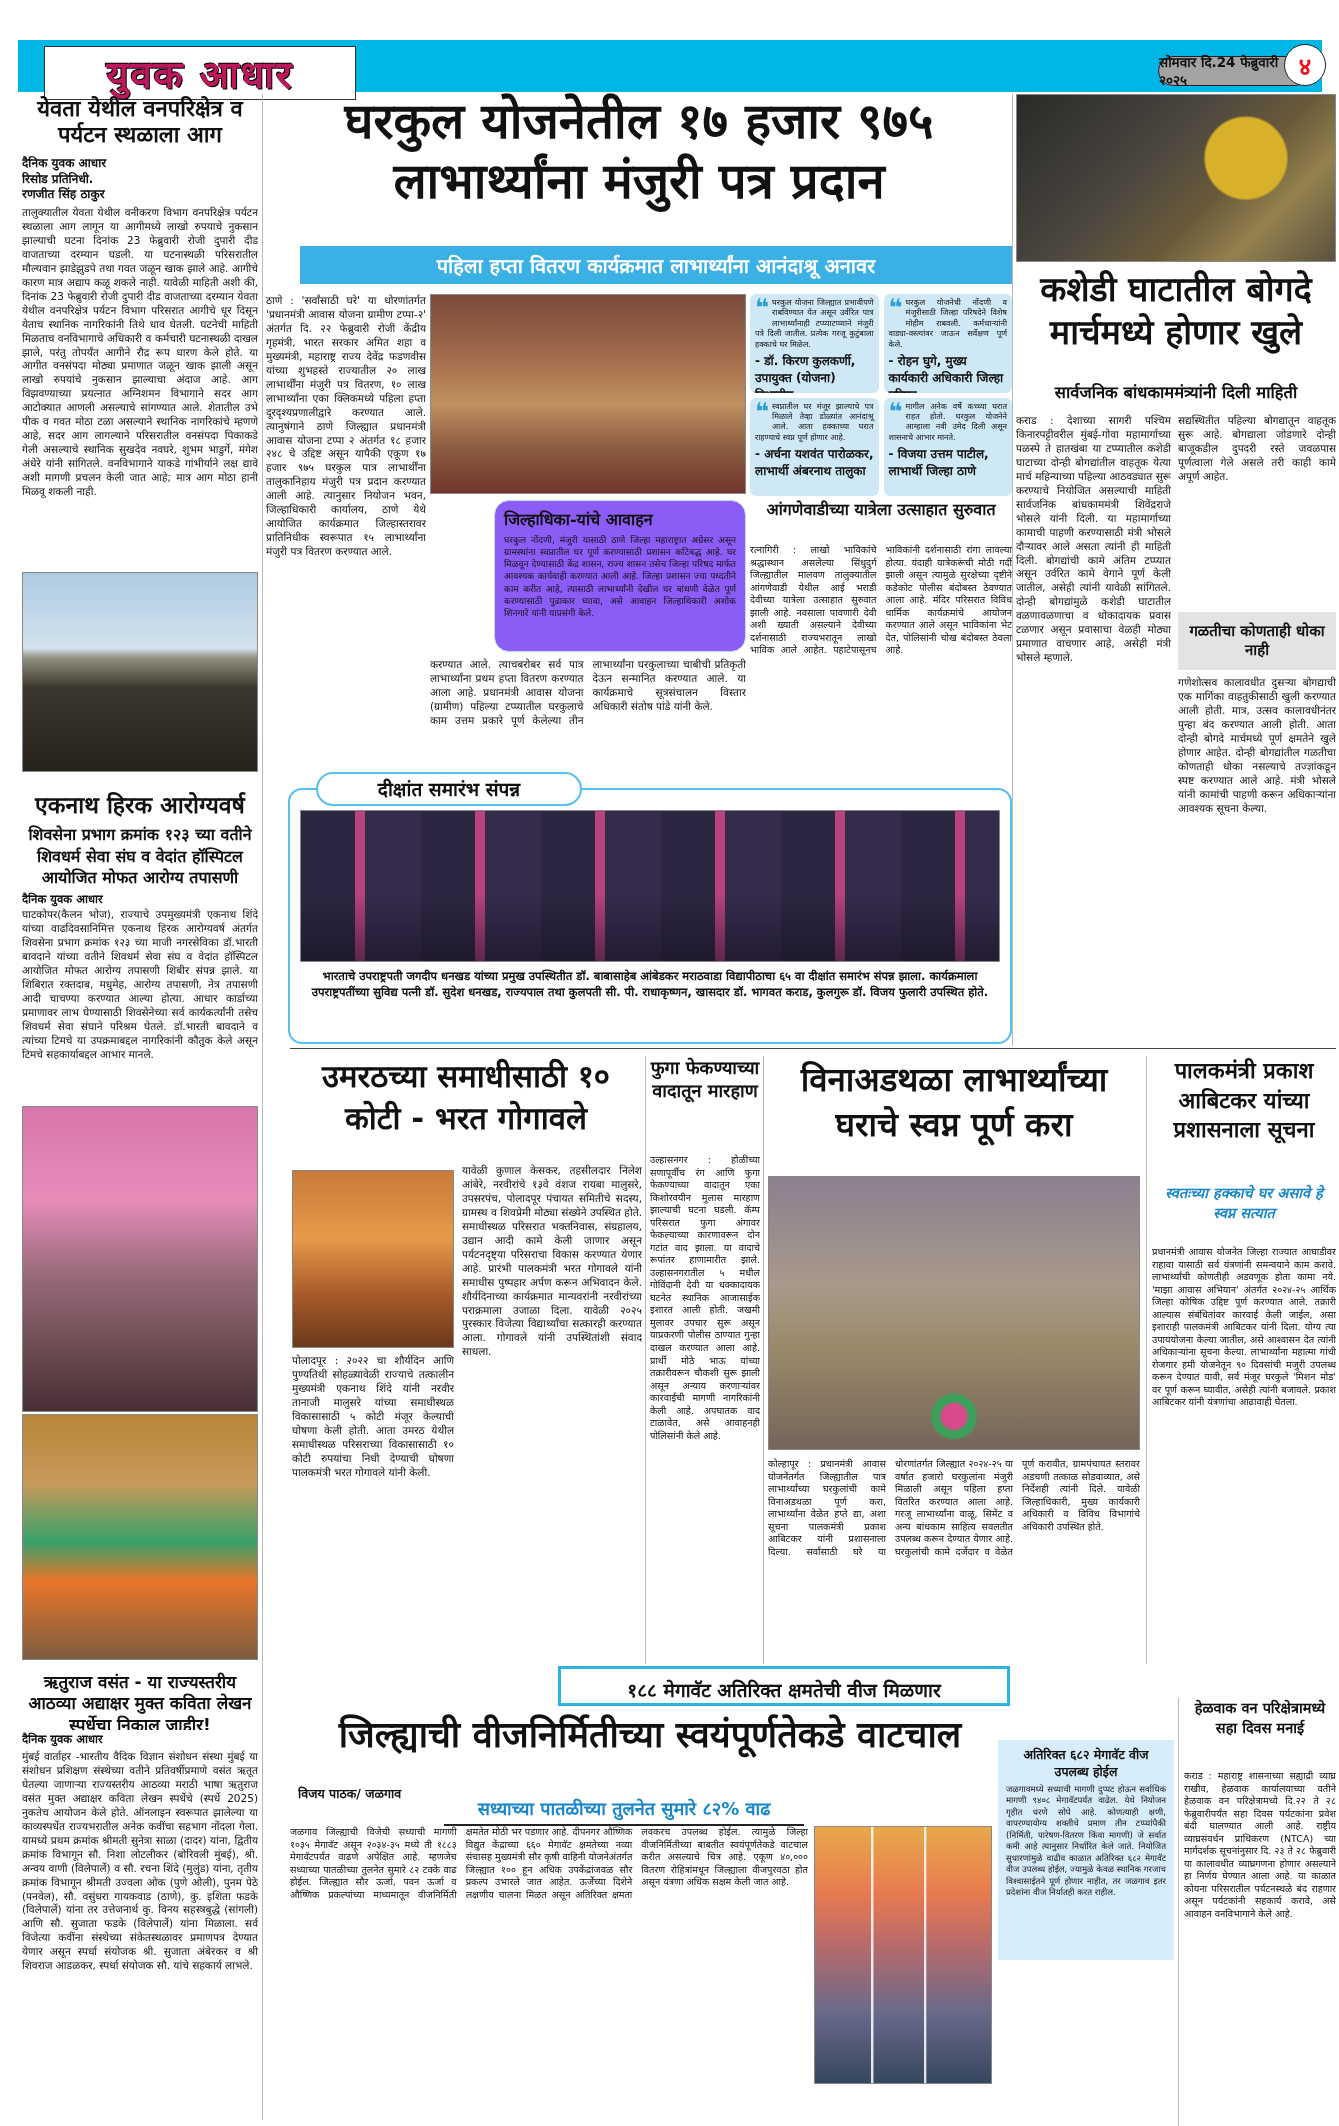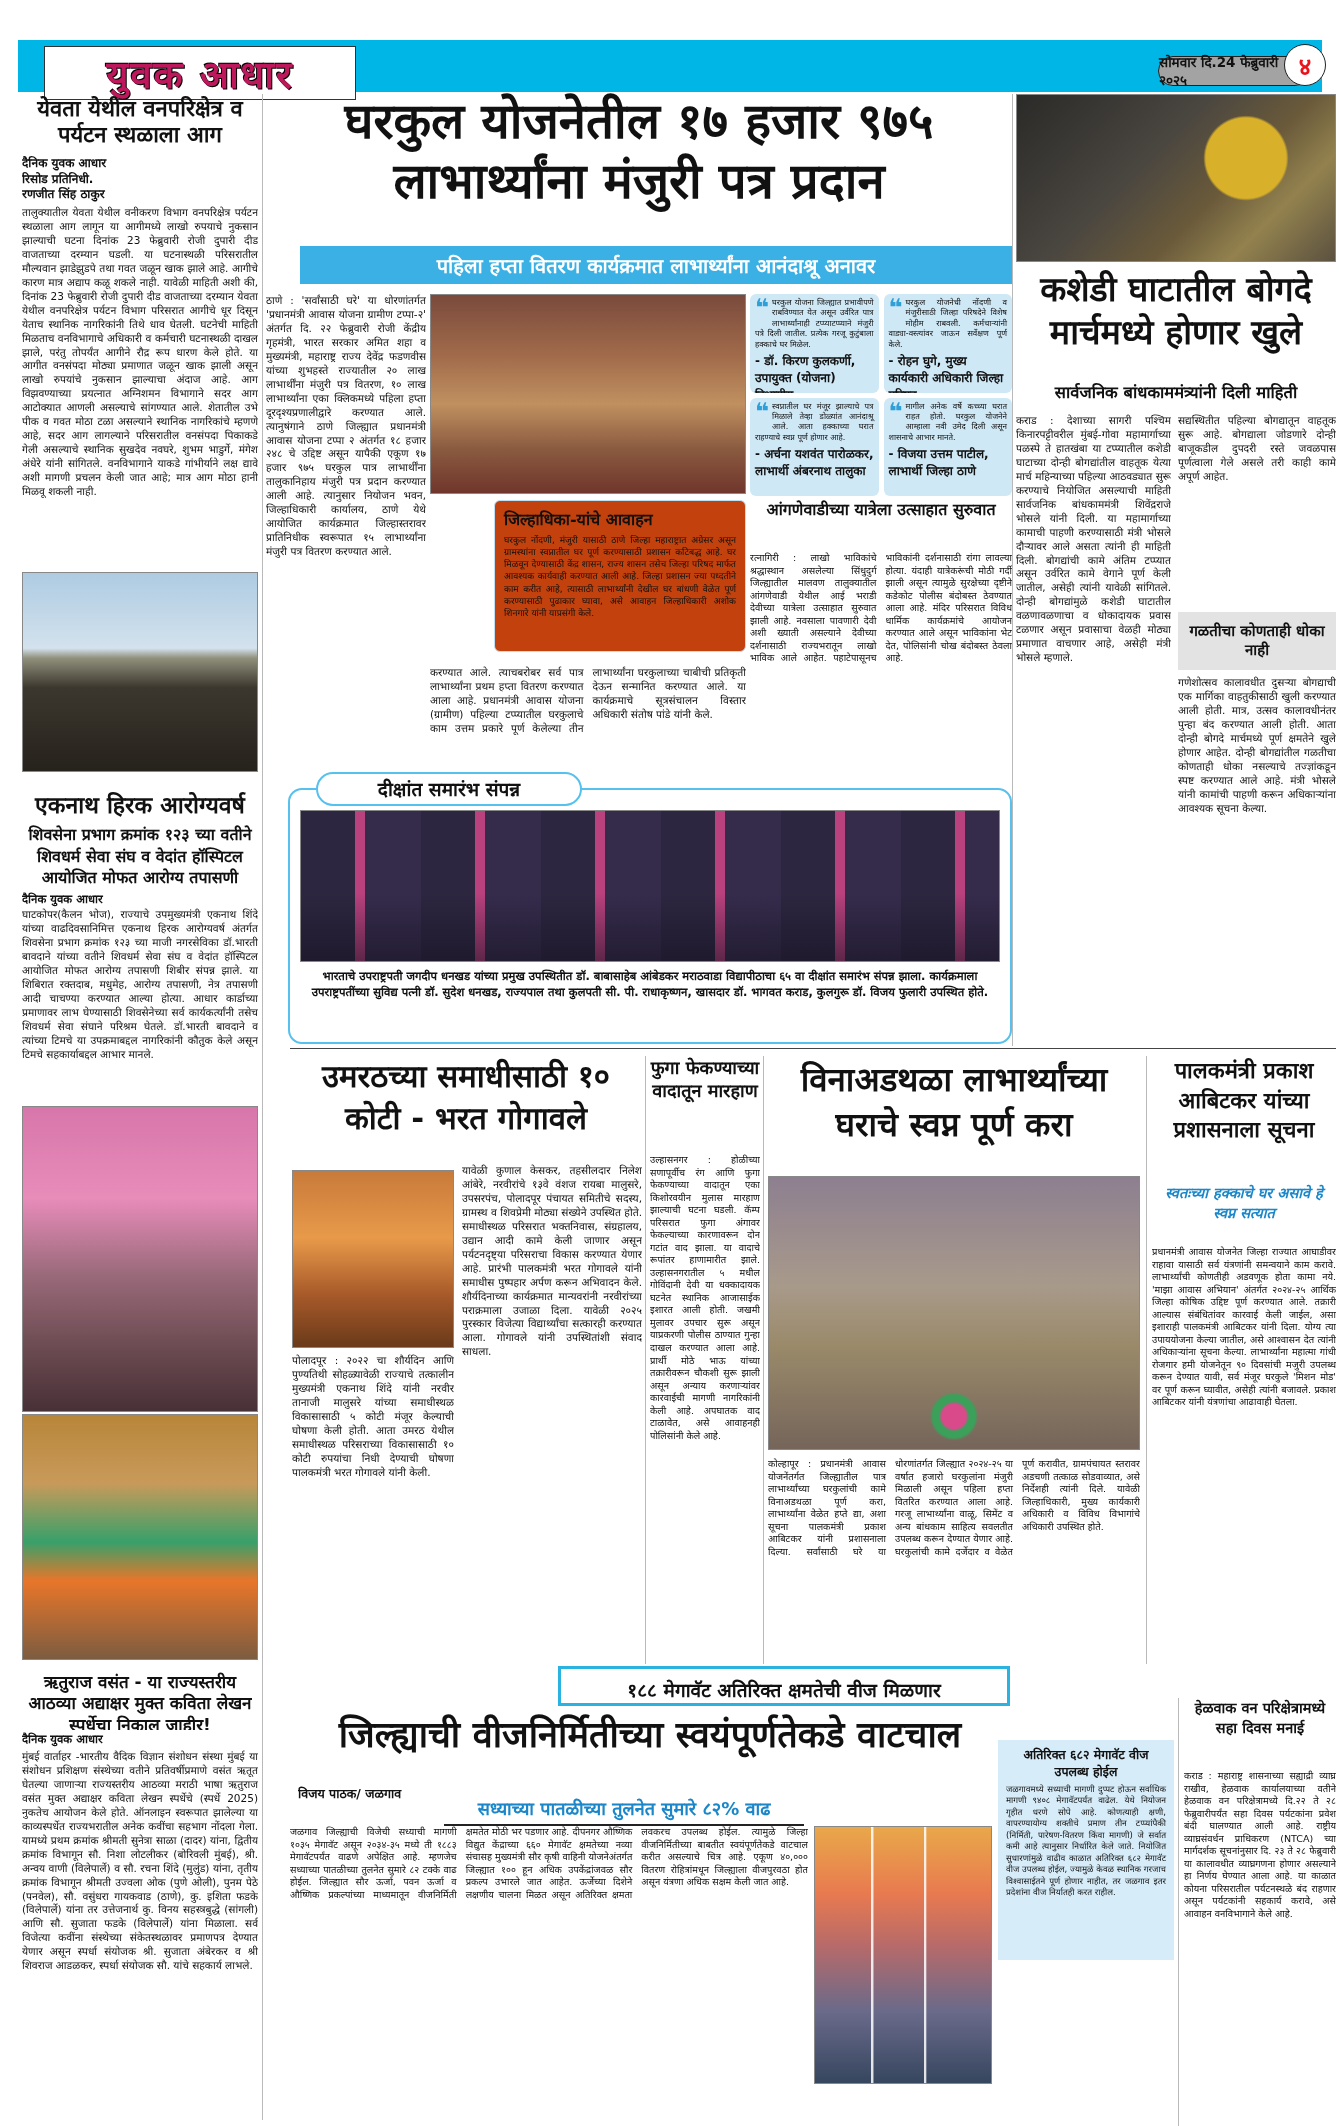--- a/index.html
+++ b/index.html
@@ -92,7 +92,7 @@
   </div>
 </div>
 
-<div class="abs" style="left:494px;top:500px;width:252px;height:152px;background:#c2410c;border:1px solid #bfe0f2;border-radius:6px;padding:7px 9px;overflow:hidden;">
+<div class="abs" style="left:494px;top:500px;width:252px;height:152px;background:#8b5cf6;border:1px solid #bfe0f2;border-radius:15px;padding:7px 9px;overflow:hidden;">
   <div style="font-size:16px;font-weight:bold;margin-bottom:4px;">जिल्हाधिका-यांचे आवाहन</div>
   <div style="font-size:9px;line-height:1.35;text-align:justify;">घरकुल नोंदणी, मंजुरी यासाठी ठाणे जिल्हा महाराष्ट्रात अग्रेसर असून ग्रामस्थांना स्वप्नातील घर पूर्ण करण्यासाठी प्रशासन कटिबद्ध आहे. घर मिळवून देण्यासाठी केंद्र शासन, राज्य शासन तसेच जिल्हा परिषद मार्फत आवश्यक कार्यवाही करण्यात आली आहे. जिल्हा प्रशासन ज्या पध्दतीने काम करीत आहे, त्यासाठी लाभार्थ्यांनी देखील घर बांधणी वेळेत पूर्ण करण्यासाठी पुढाकार घ्यावा, असे आवाहन जिल्हाधिकारी अशोक शिनगारे यांनी याप्रसंगी केले.</div>
 </div>

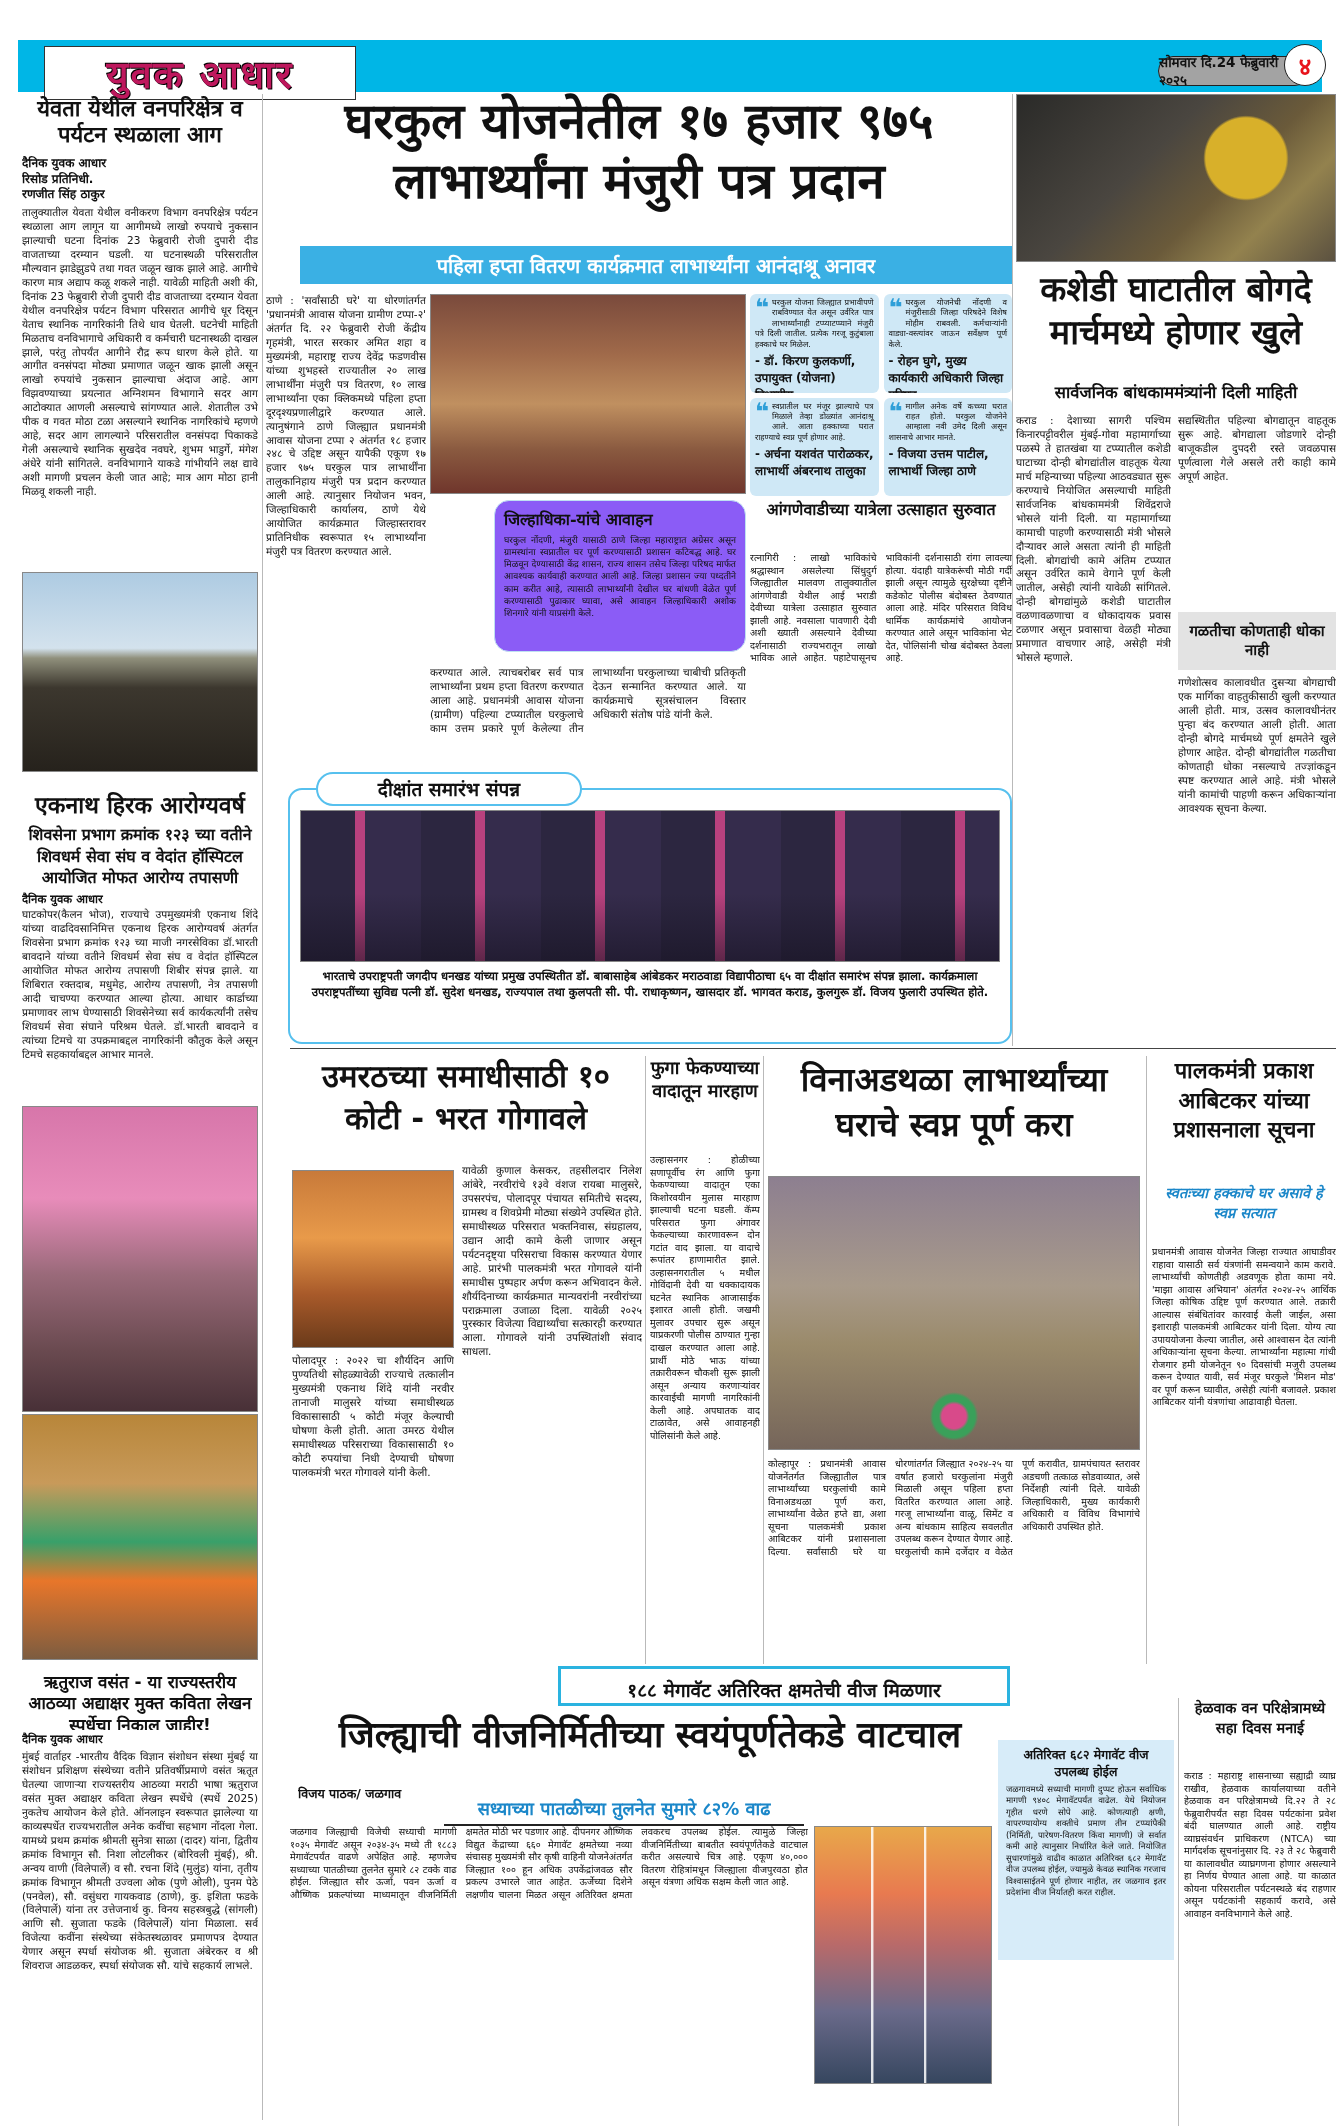--- a/index.html
+++ b/index.html
@@ -7,7 +7,7 @@
   .abs{position:absolute;box-sizing:border-box;}
   .txt{font-size:10.5px;line-height:1.33;text-align:justify;overflow:hidden;}
   .txt9{font-size:9.5px;line-height:1.32;text-align:justify;overflow:hidden;}
-  .cols2{column-count:2;column-gap:9px;margin-top:8px;}
+  .cols2{column-count:2;column-gap:9px;}
   .cols3{column-count:3;column-gap:9px;}
   .hl{font-weight:bold;text-align:center;overflow:hidden;}
   .byl{font-weight:bold;font-size:12px;line-height:1.3;overflow:hidden;}

